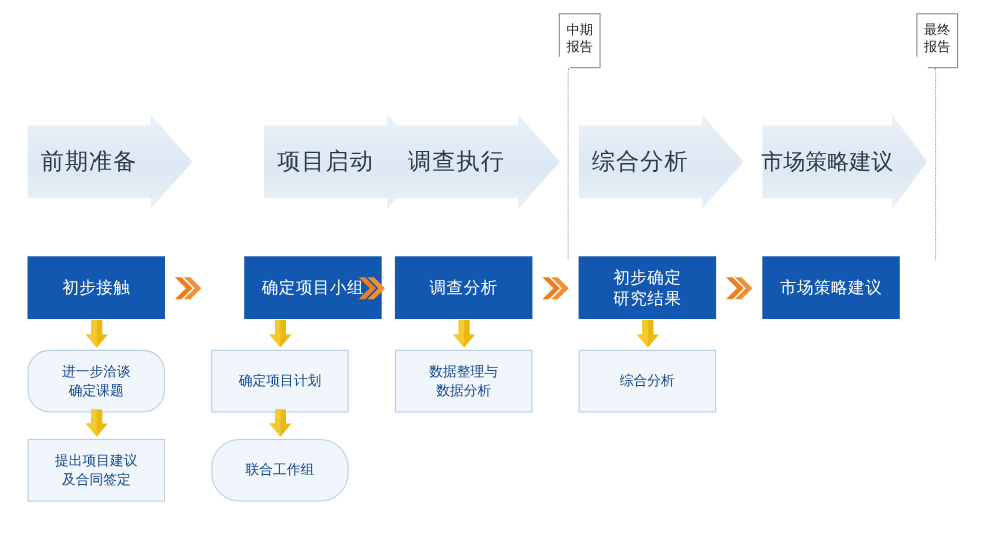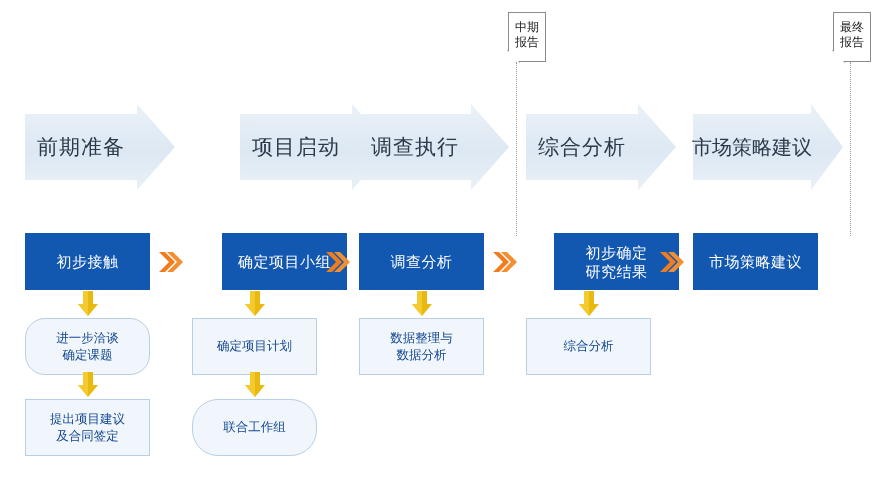--- a/index.html
+++ b/index.html
@@ -143,7 +143,7 @@
   <div class="bluebox" style="left:359px;top:233px;justify-content:center;">
     <span>调查分析</span>
   </div>
-  <div class="bluebox" style="left:526px;top:233px;margin-left:28px;">
+  <div class="bluebox" style="left:526px;top:233px;">
     <span>
       <span>初步确定</span><br>
       <span>研究结果</span>

